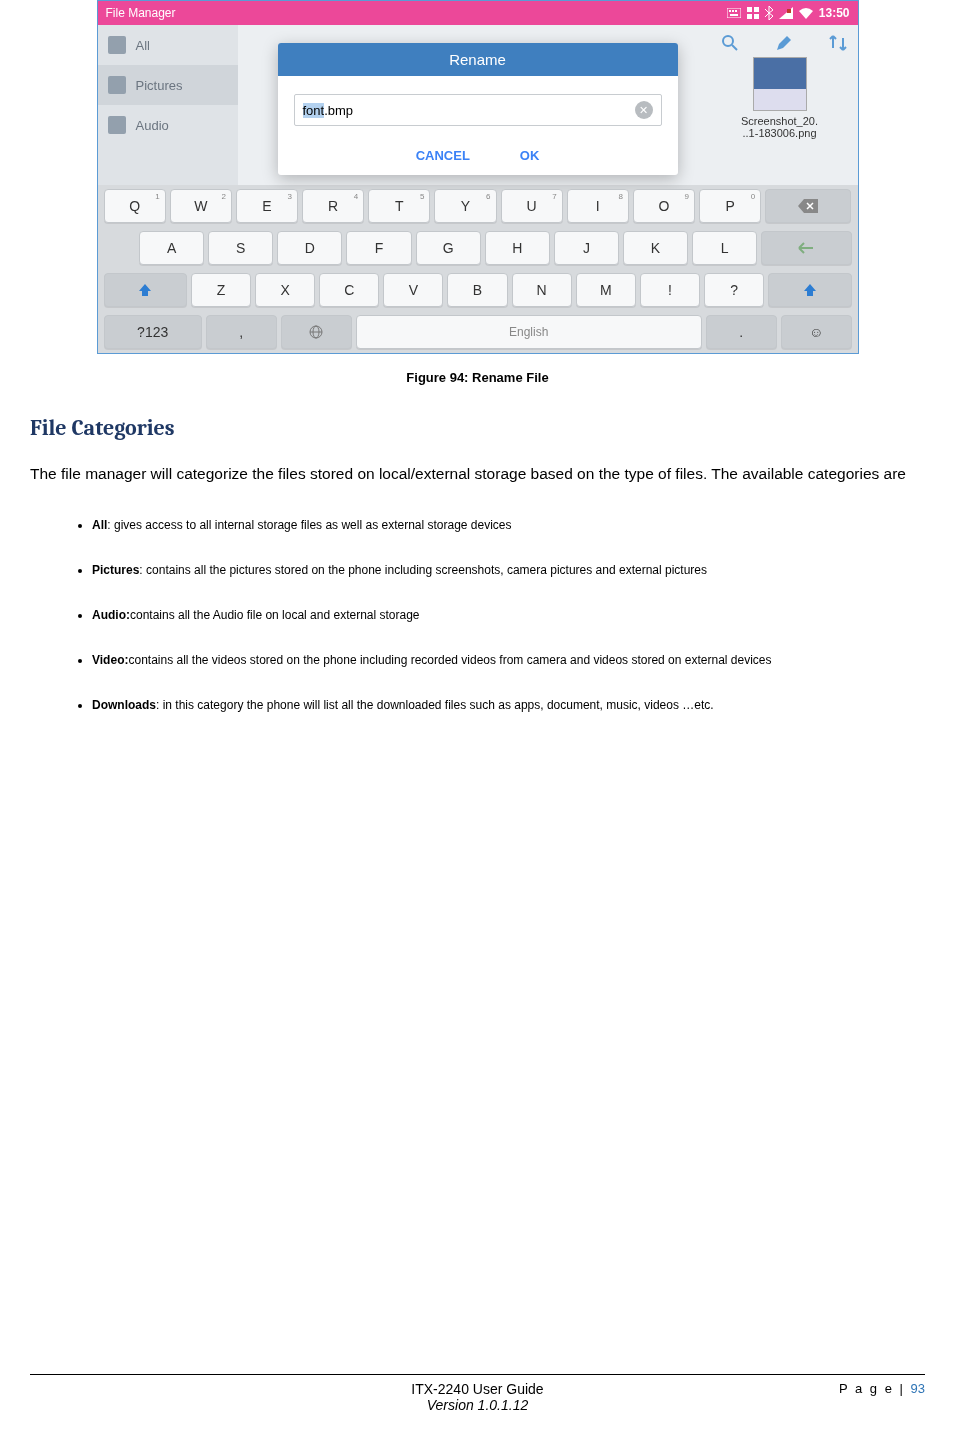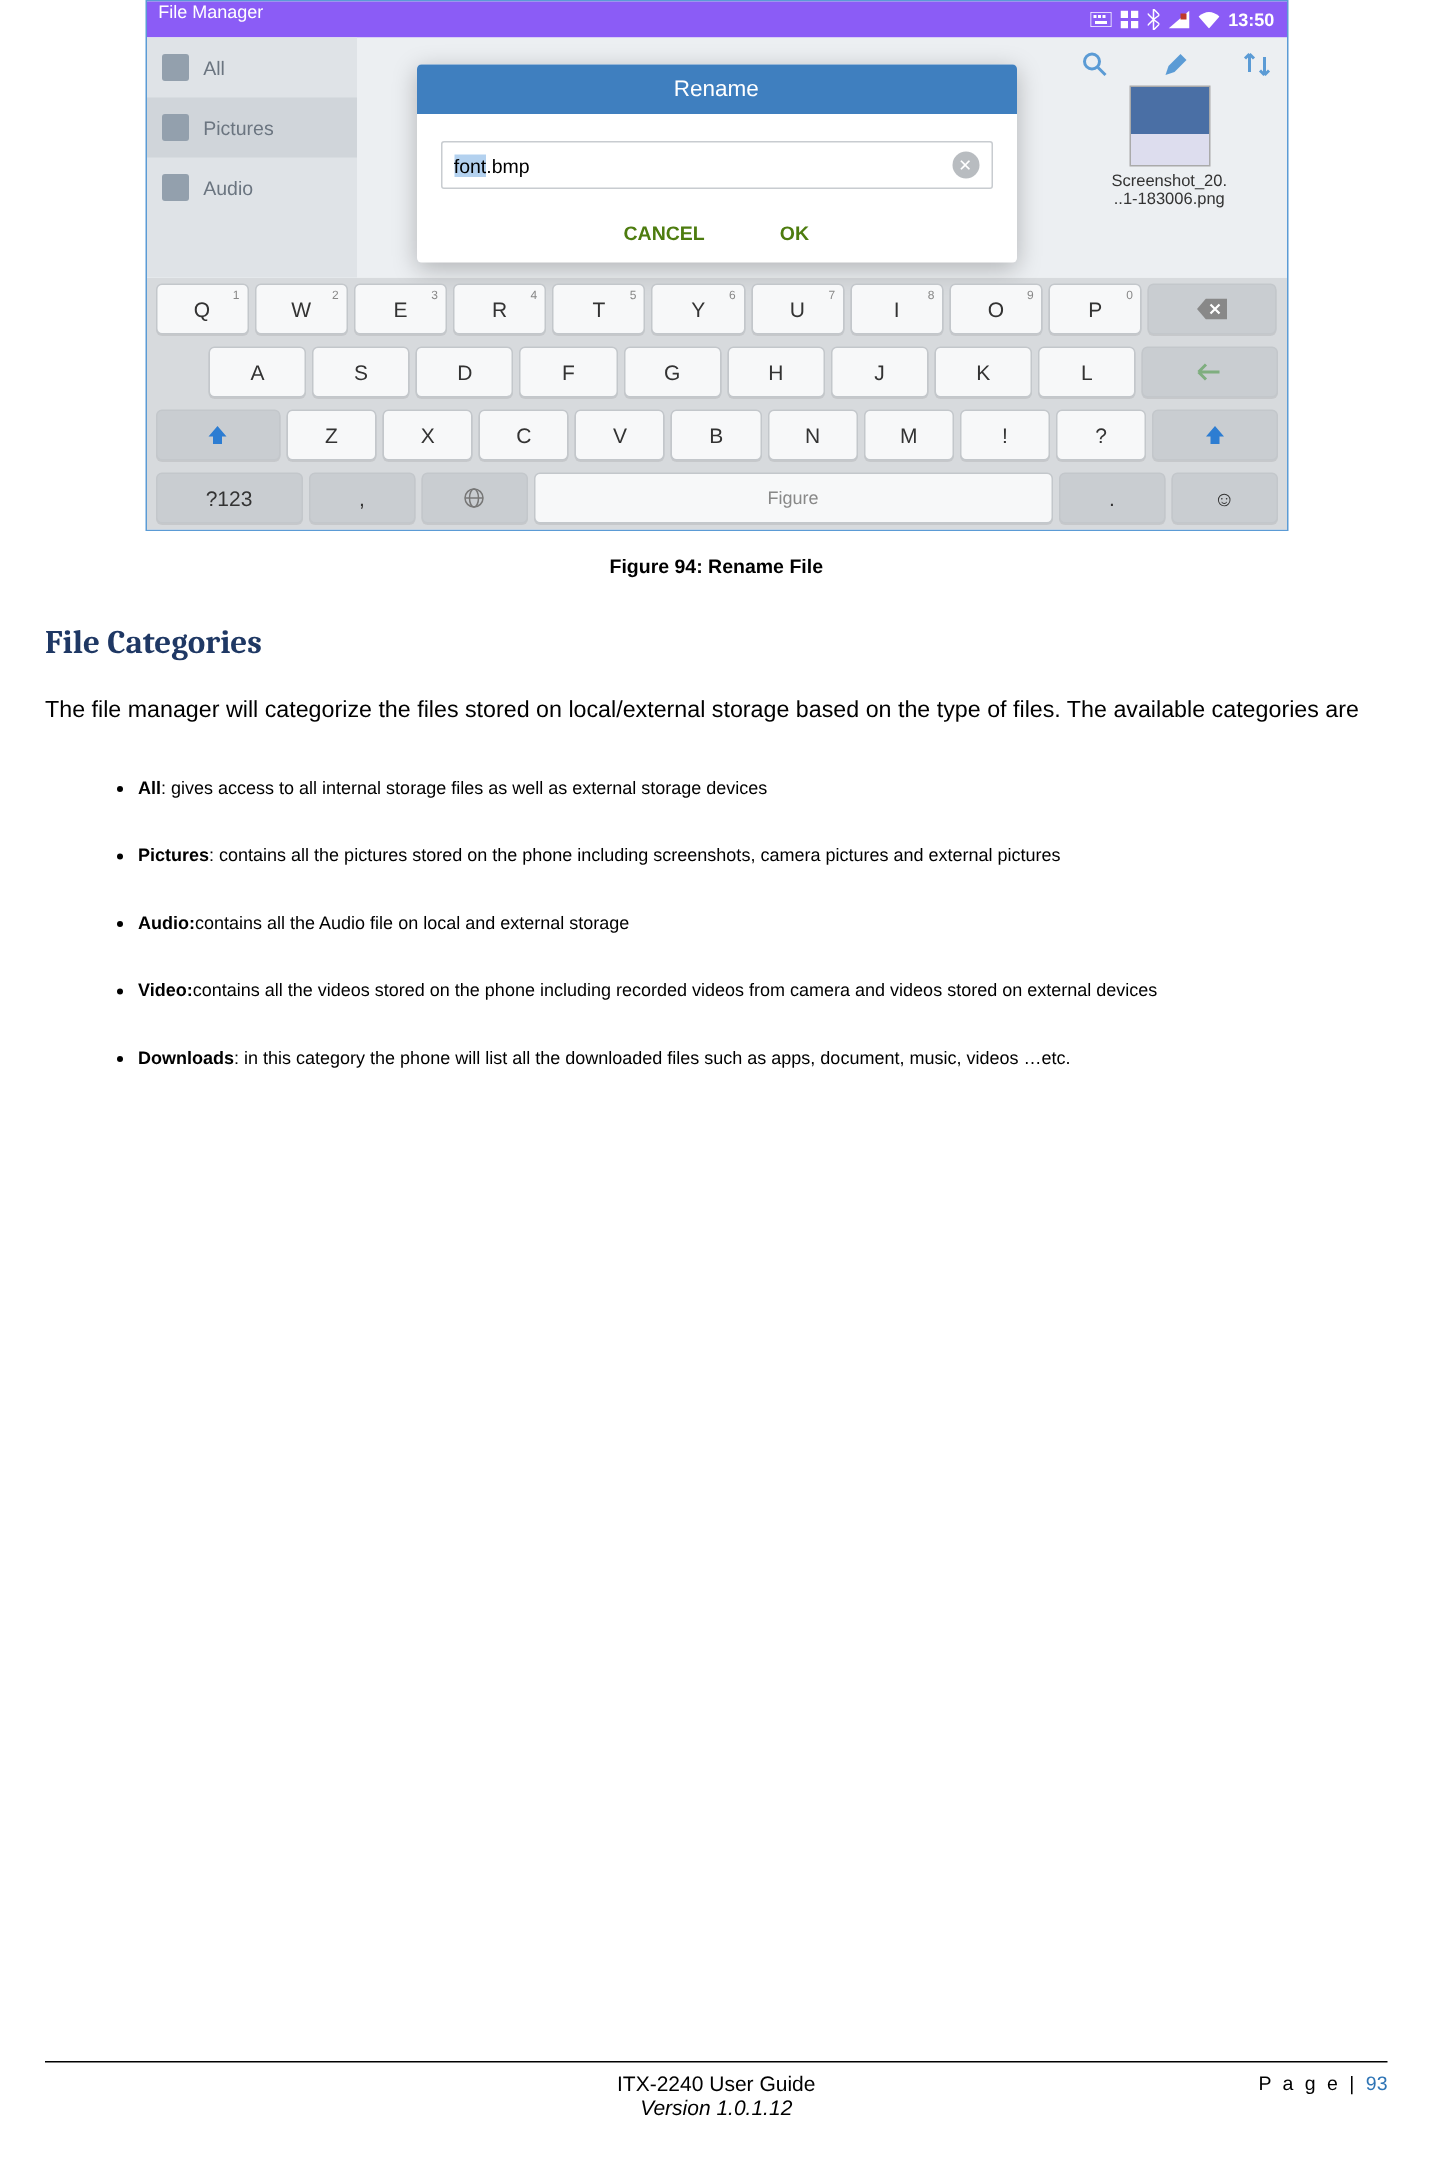--- a/index.html
+++ b/index.html
@@ -8,7 +8,7 @@
 
   
   .shot-wrap { width: 762px; margin: 0 auto; border: 1px solid #5b9bd5; }
-  .status-bar { height: 24px; background: #8b5cf6; color: #fff; display: flex; font-size: 12px; gap: 16px; }
+  .status-bar { height: 24px; background: #ec4899; color: #fff; display: flex; align-items: center; font-size: 12px; gap: 16px; }
   .status-bar .title { padding-left: 8px; flex: 0 0 auto; }
   .status-bar .spacer { flex: 1; }
   .status-bar .tray { display: flex; gap: 6px; align-items: center; padding-right: 8px; }

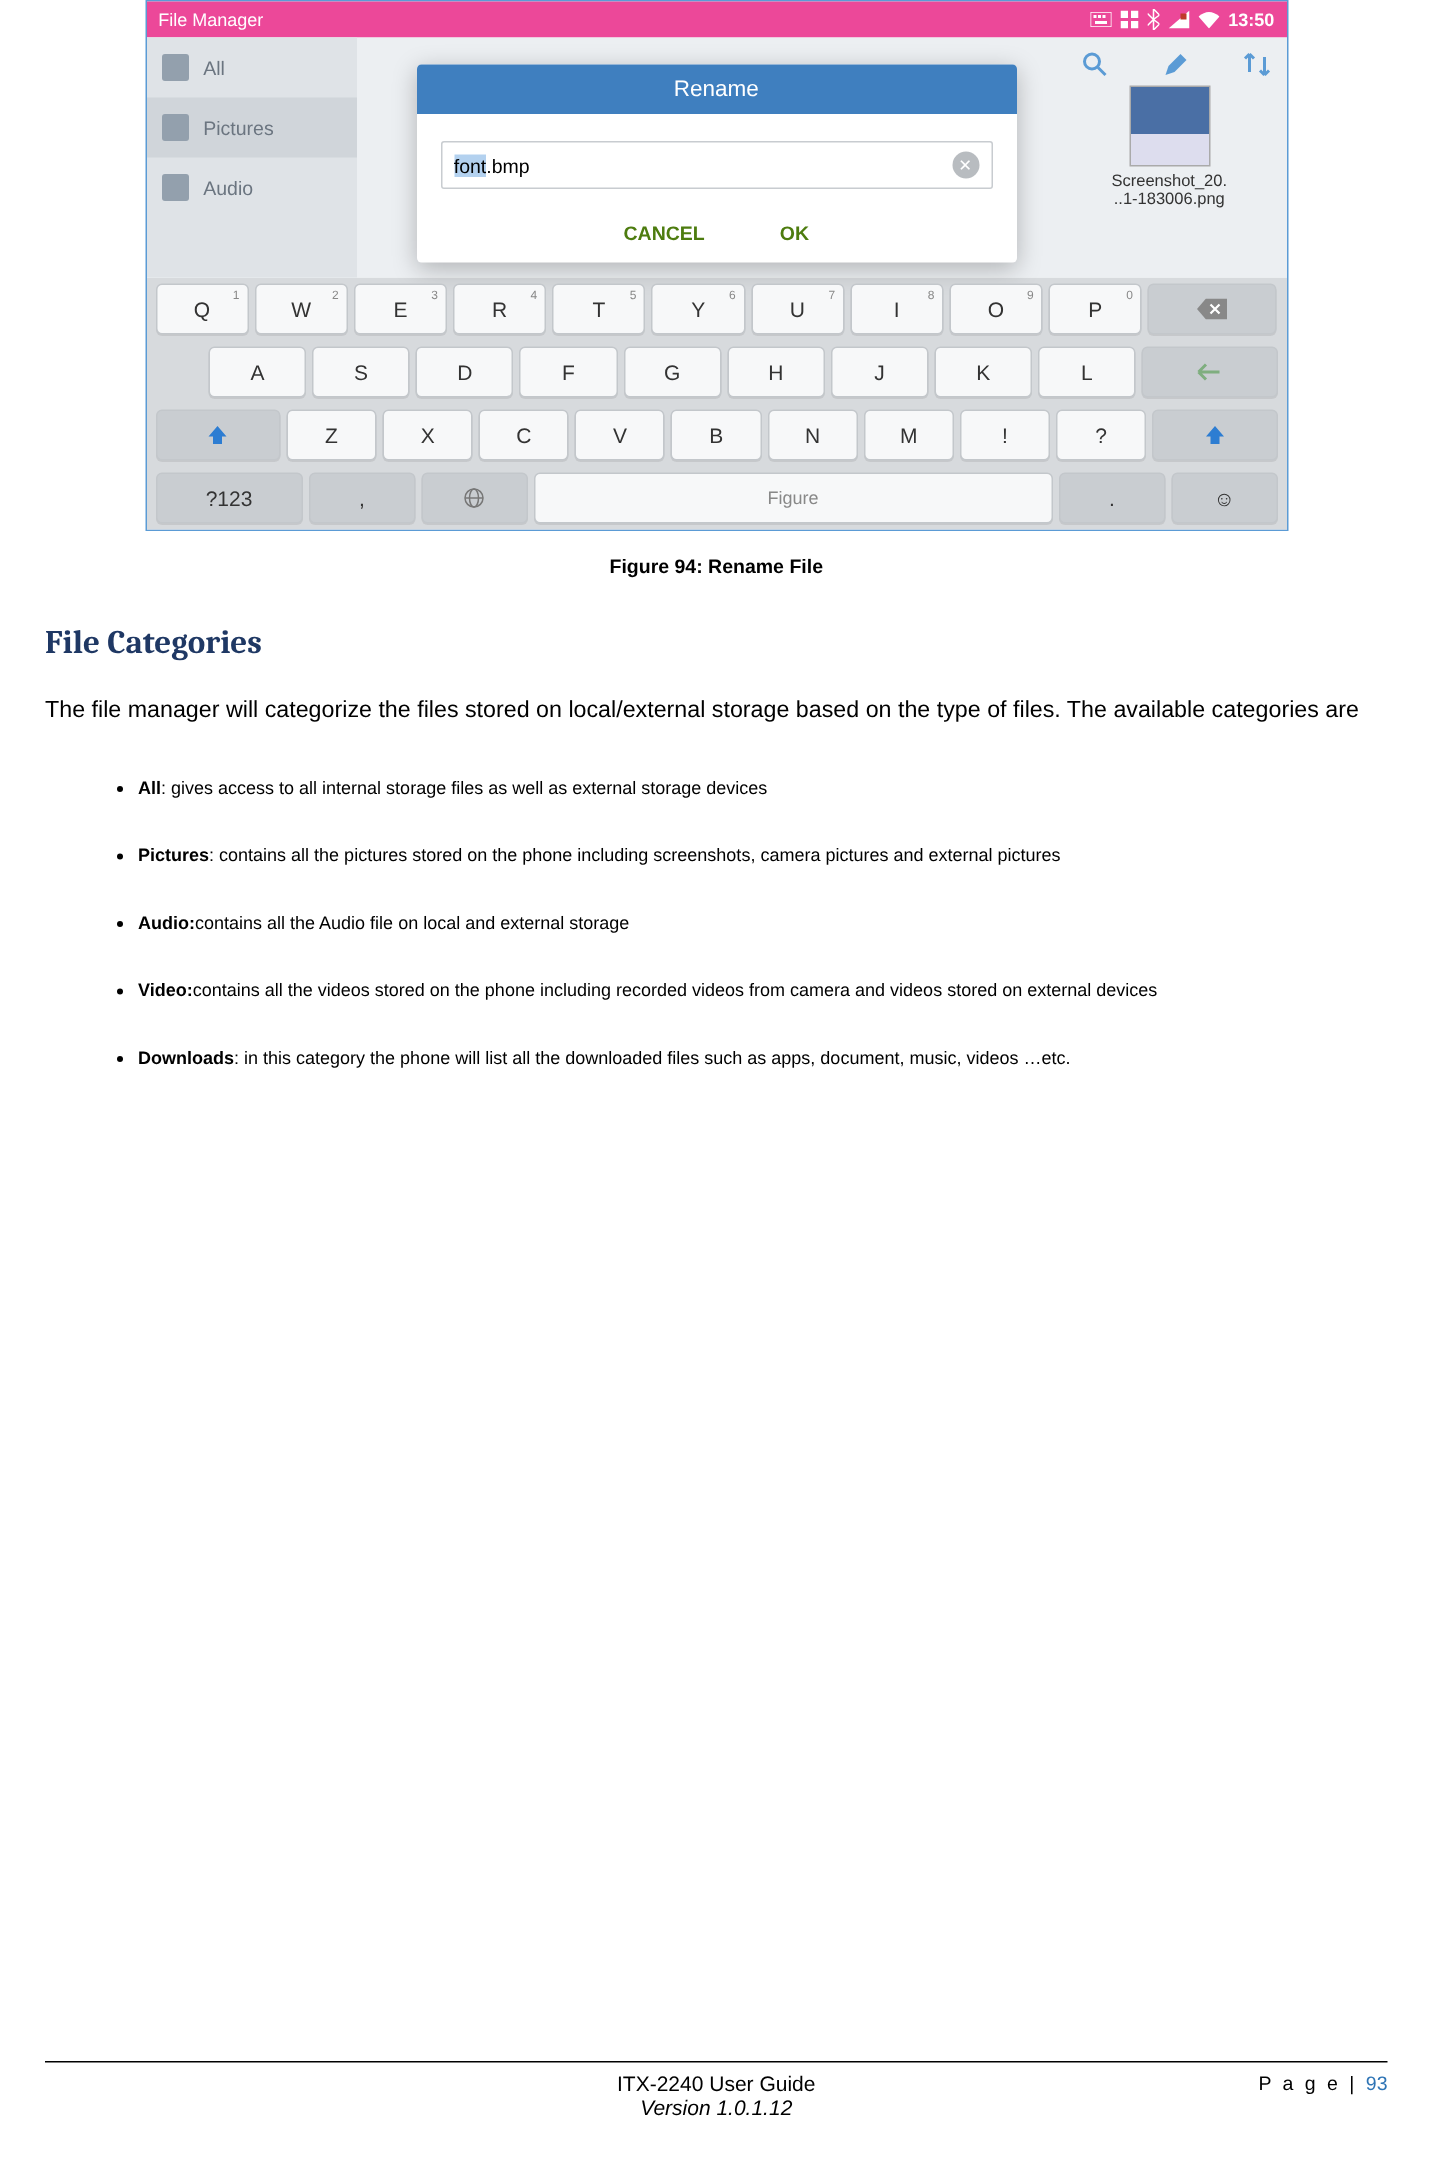--- a/index.html
+++ b/index.html
@@ -33,7 +33,7 @@
   .dlg-input { display: flex; align-items: center; border: 1px solid #c8ccd0; border-radius: 2px; padding: 6px 8px; font-size: 13px; }
   .dlg-input .sel { background: #b3d1ef; }
   .dlg-input .clear { margin-left: auto; width: 18px; height: 18px; border-radius: 50%; background: #b8bcc0; color: #fff; display: flex; align-items: center; justify-content: center; font-size: 11px; }
-  .dlg-actions { display: flex; justify-content: center; gap: 50px; padding: 10px 0 12px; font-size: 13px; font-weight: bold; color: #4d7c0f; }
+  .dlg-actions { display: flex; justify-content: center; gap: 50px; padding: 10px 0 12px; font-size: 13px; font-weight: bold; color: #3b82f6; }
 
   .kbd { background: #d7dadd; }
   .krow { display: flex; gap: 4px; padding: 4px 6px; }

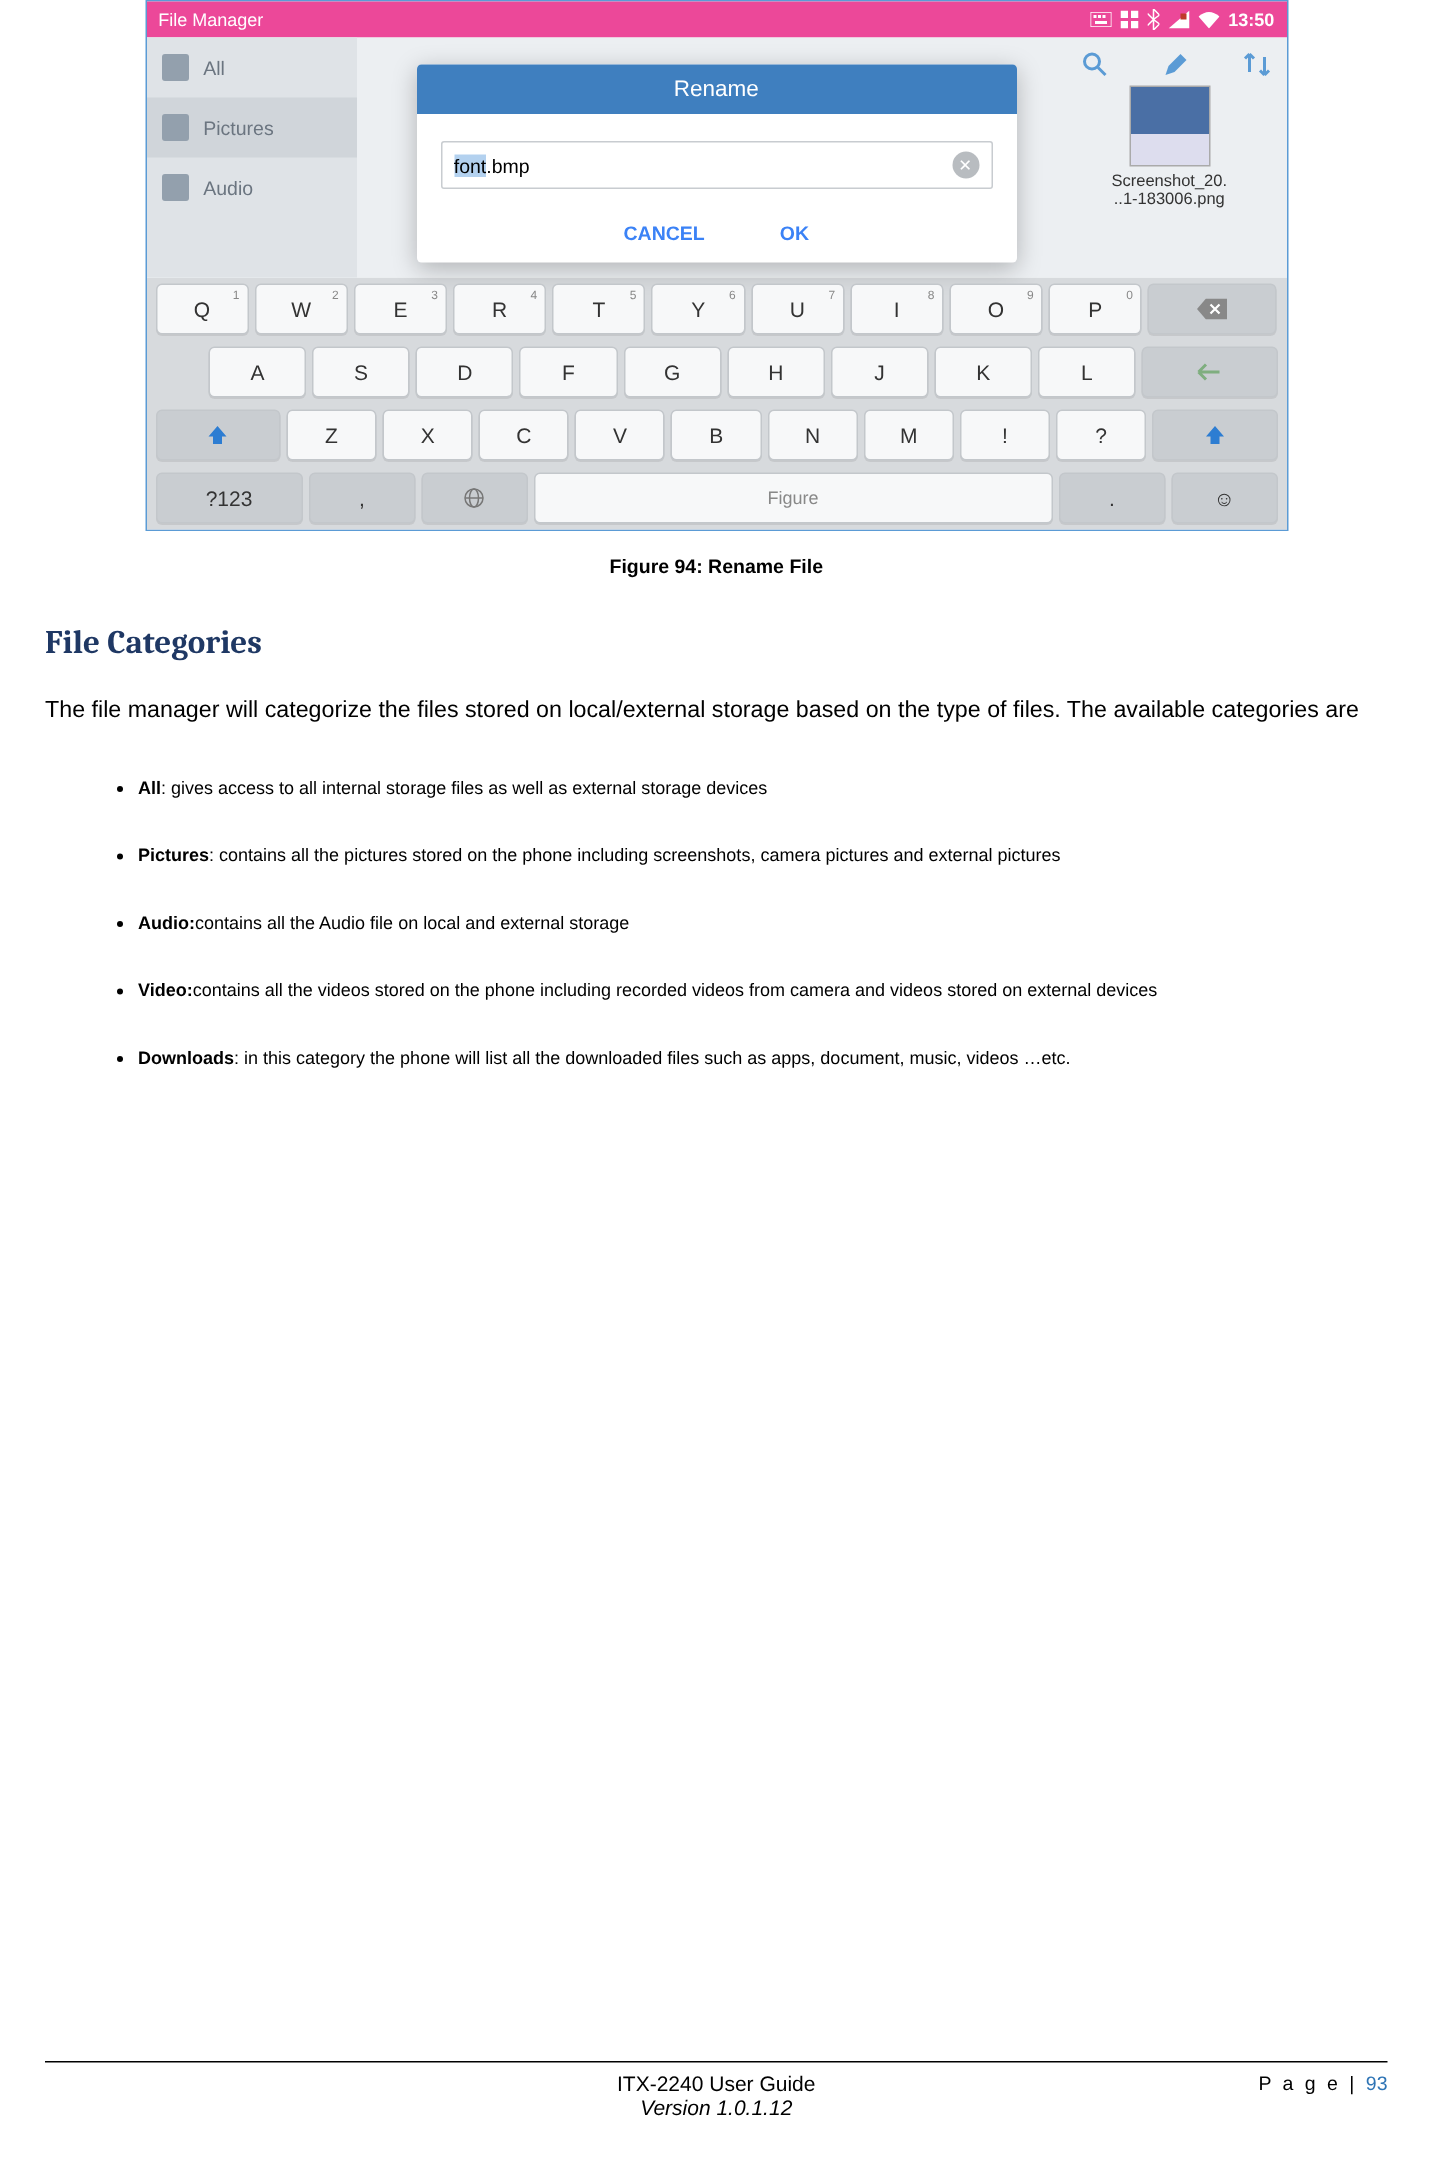--- a/index.html
+++ b/index.html
@@ -230,7 +230,7 @@
               <line x1="2" y1="8" x2="14" y2="8" stroke="#777"></line>
             </svg>
           </div>
-        <div class="key space">Figure</div>
+        <div class="key space">English</div>
         <div class="key dark">.</div>
         <div class="key dark">☺</div>
       </div>

